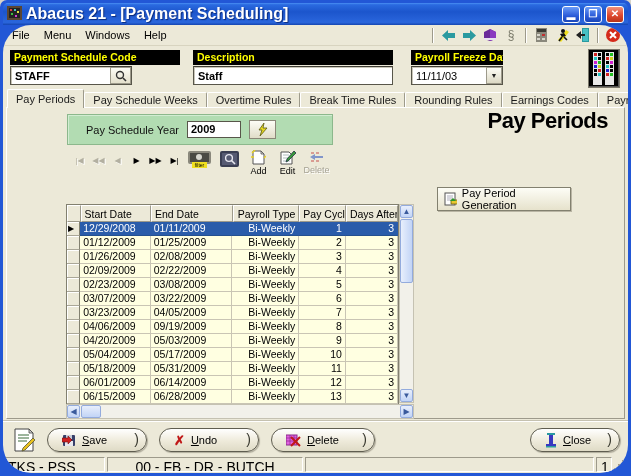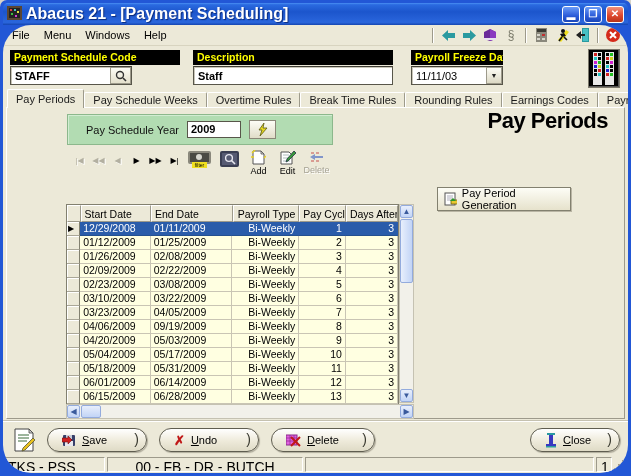--- a/index.html
+++ b/index.html
@@ -409,7 +409,7 @@
               </div>
               <div class="grid-row">
                 <div class="cell marker w-m"></div>
-                <div class="cell w-c0">03/10/2009</div>
+                <div class="cell w-c0">03/07/2009</div>
                 <div class="cell w-c1">03/22/2009</div>
                 <div class="cell w-c2">Bi-Weekly</div>
                 <div class="cell w-c3 num">6</div>

